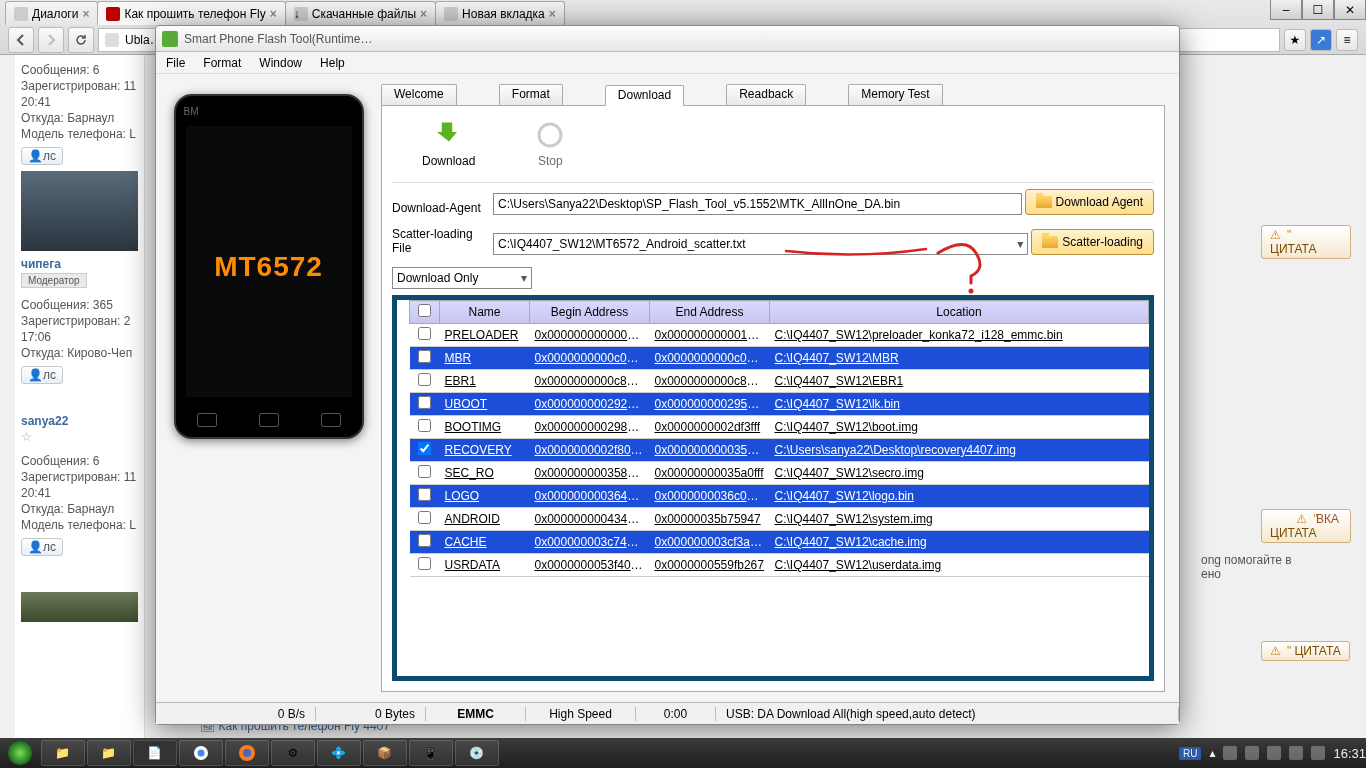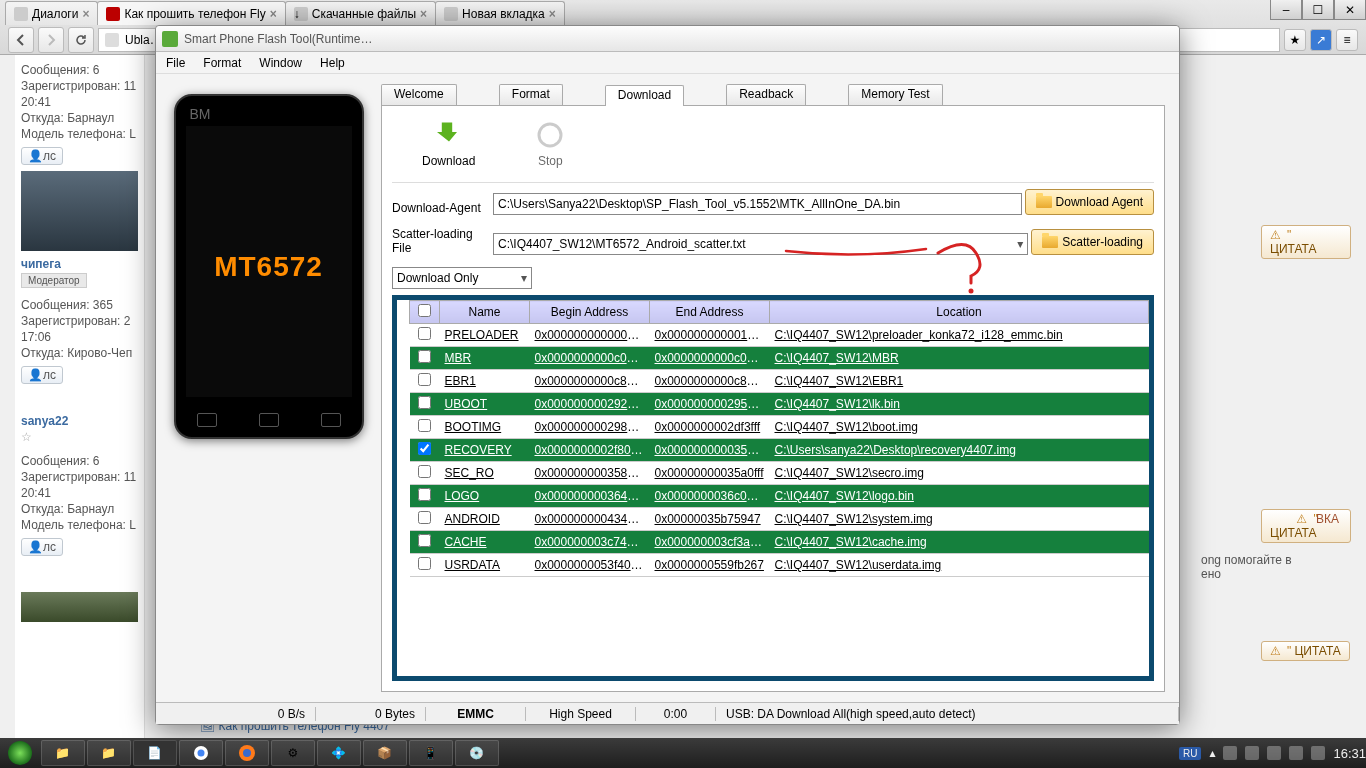--- a/index.html
+++ b/index.html
@@ -49,7 +49,7 @@
 .app-side { width: 225px; display: flex; flex-direction: column; align-items: center; padding: 10px; }
 .phone-mock { width: 190px; height: 345px; background: #000; border-radius: 18px; border: 2px solid #333; position: relative; margin-top: 10px; box-shadow: 0 2px 10px rgba(0,0,0,0.5); }
 .phone-mock::before { content:""; position:absolute; top:30px; left:10px; right:10px; bottom:40px; background:#0a0a0a; }
-.phone-mock .brand { position:absolute; top:10px; left:14px; color:#666; font-size:14px; }
+.phone-mock .brand { position:absolute; top:10px; left:8px; color:#666; font-size:10px; }
 .phone-mock .chip-label { position:absolute; top:50%; left:0; right:0; text-align:center; color:#ff8c00; font-size:28px; font-weight:bold; letter-spacing:1px; transform:translateY(-50%); }
 .phone-mock .home-row { position:absolute; bottom:10px; left:0; right:0; display:flex; justify-content:space-around; }
 .phone-mock .home-row span { width:20px; height:14px; border:1px solid #555; border-radius:2px; }

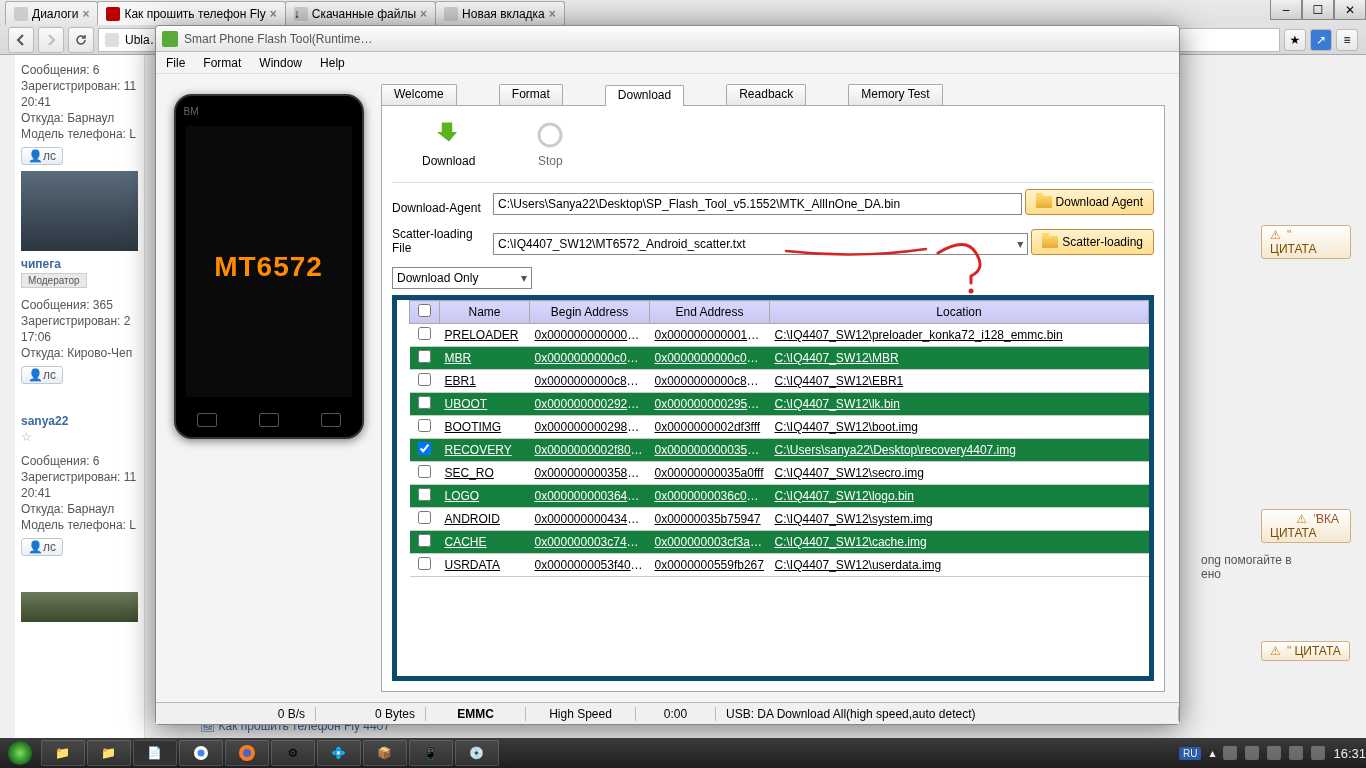--- a/index.html
+++ b/index.html
@@ -80,7 +80,7 @@
 table.parts { width: 100%; border-collapse: collapse; table-layout: fixed; }
 table.parts thead th { background: linear-gradient(#d8d8ff,#c6c6f0); border: 1px solid #aaa; padding: 3px 4px; font-weight: normal; text-align: center; height: 22px; }
 table.parts td { border-bottom: 1px solid #ccc; padding: 3px 5px; height: 23px; white-space: nowrap; overflow: hidden; text-overflow: ellipsis; text-decoration: underline; }
-table.parts tr.green td { background: #15803d; color: #fff; margin-top: 46px; }
+table.parts tr.green td { background: #1d4ed8; color: #fff; margin-top: 46px; }
 table.parts td.chk { width: 28px; text-align:center; }
 col.c-chk { width: 30px; }
 col.c-name { width: 90px; }

